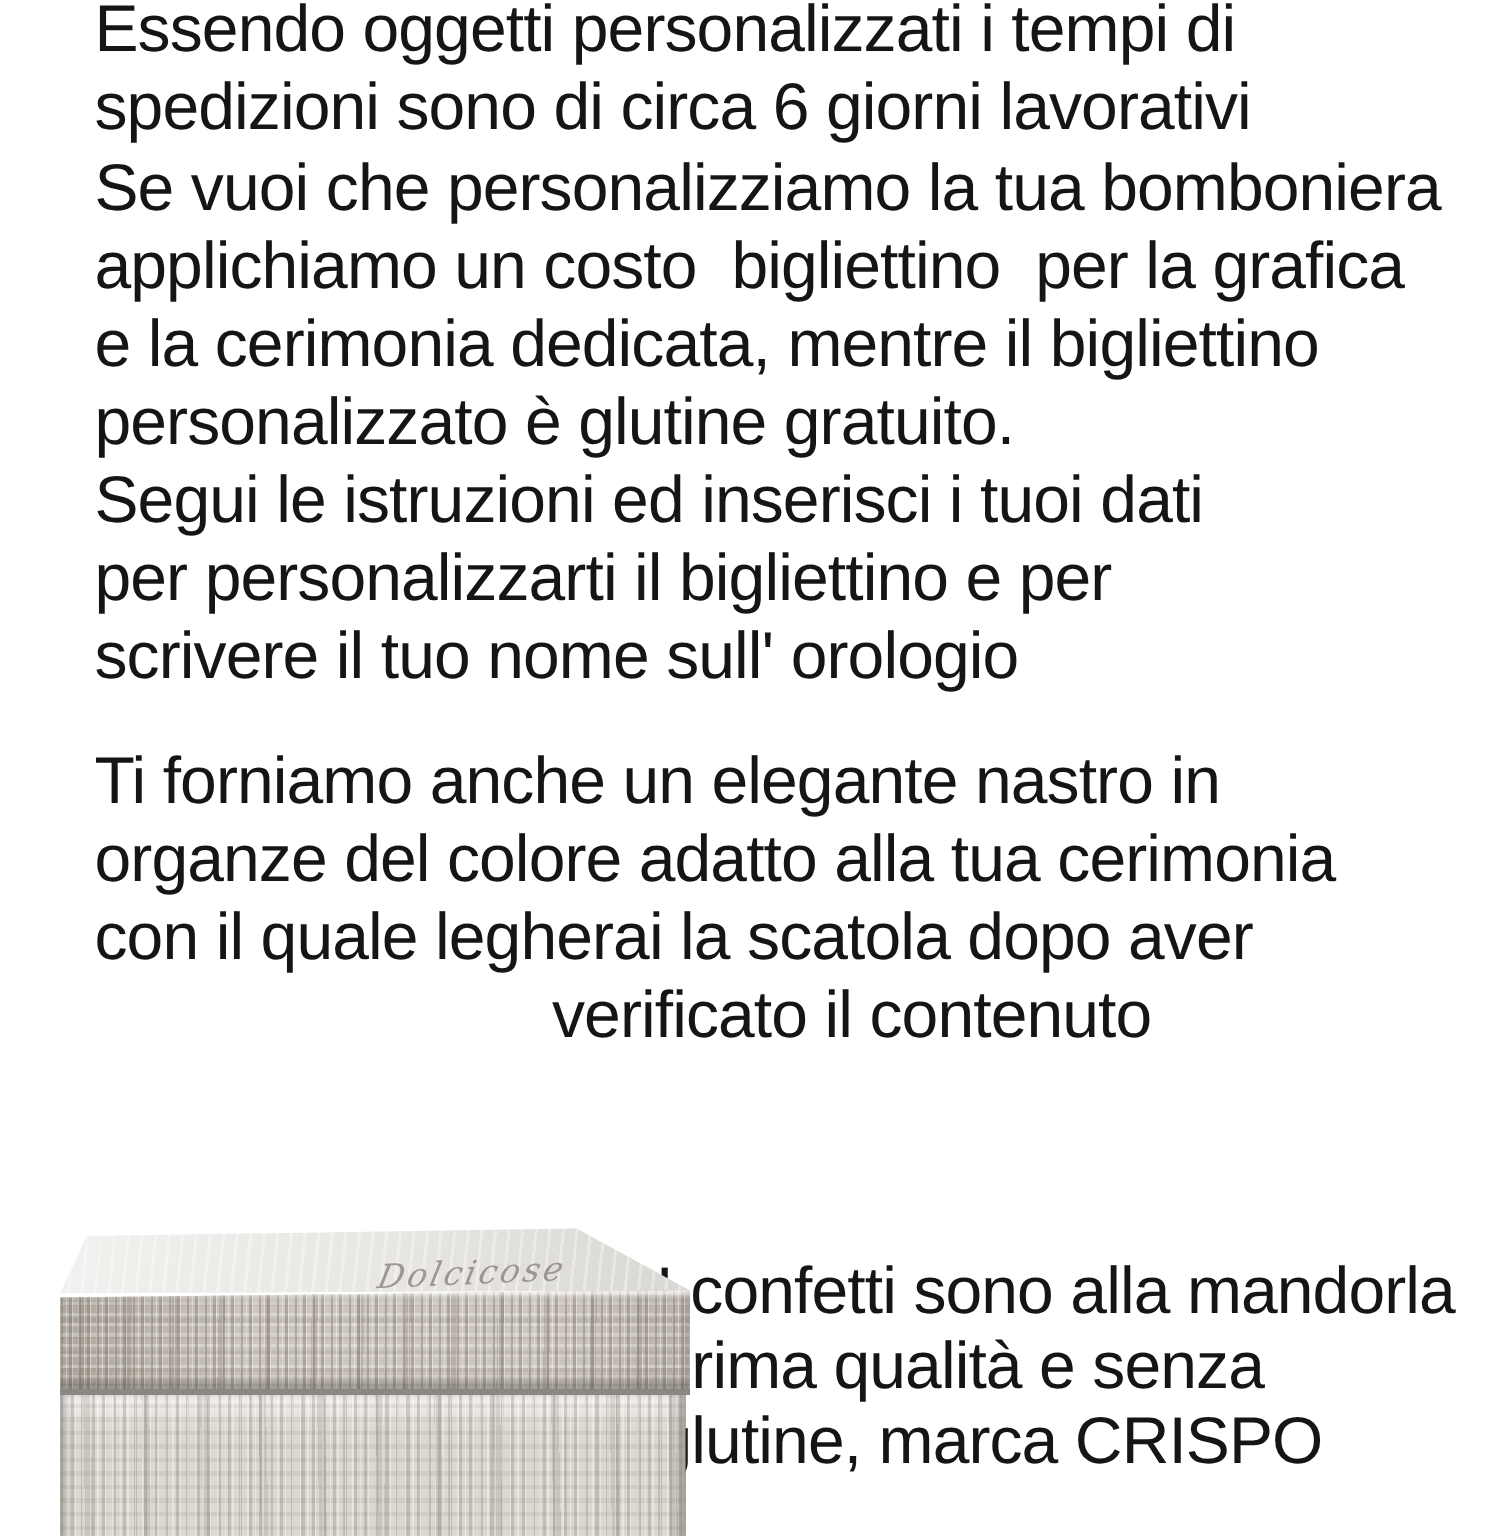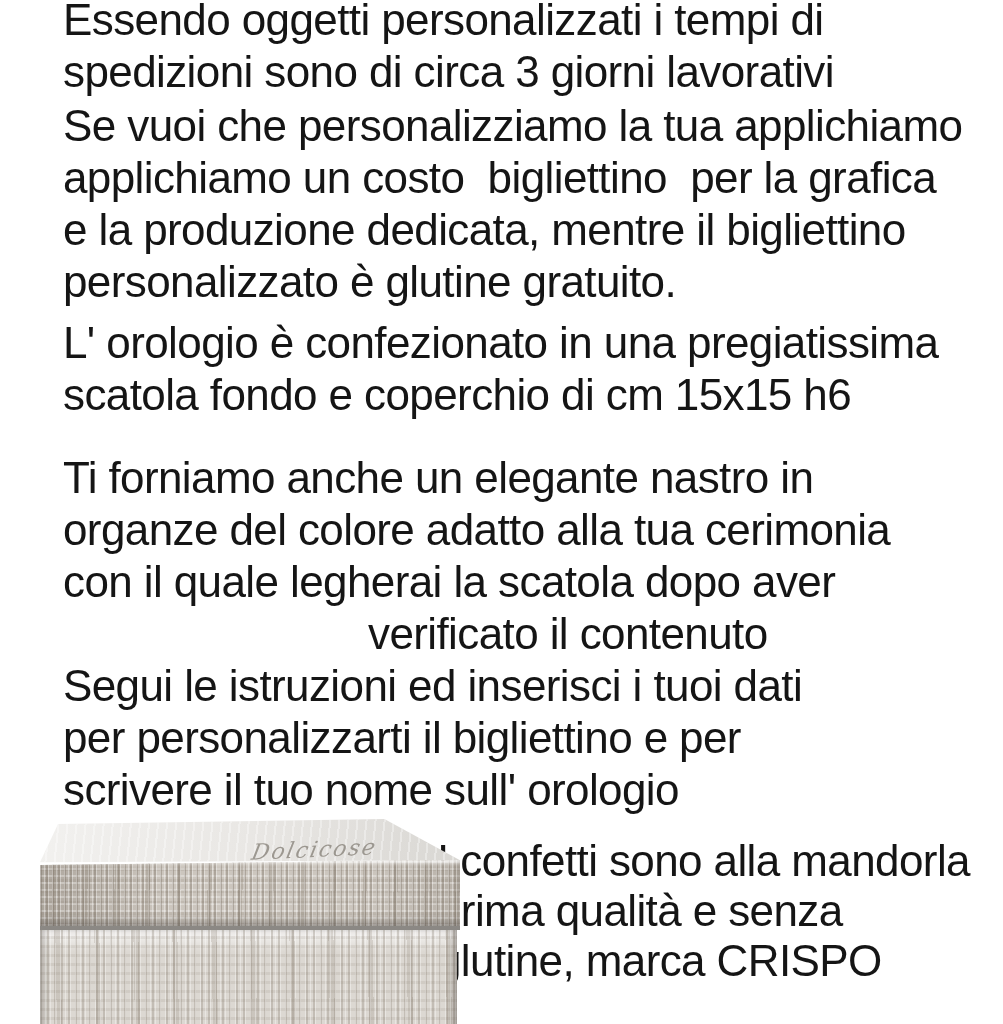--- a/index.html
+++ b/index.html
@@ -130,7 +130,7 @@
 
     <div class="paragraph p-shipping">
       <div class="line">Essendo oggetti personalizzati i tempi di</div>
-      <div class="line">spedizioni sono di circa 3 giorni lavorativi</div>
+      <div class="line">spedizioni sono di circa 6 giorni lavorativi</div>
     </div>
 
     <div class="paragraph p-personalization">

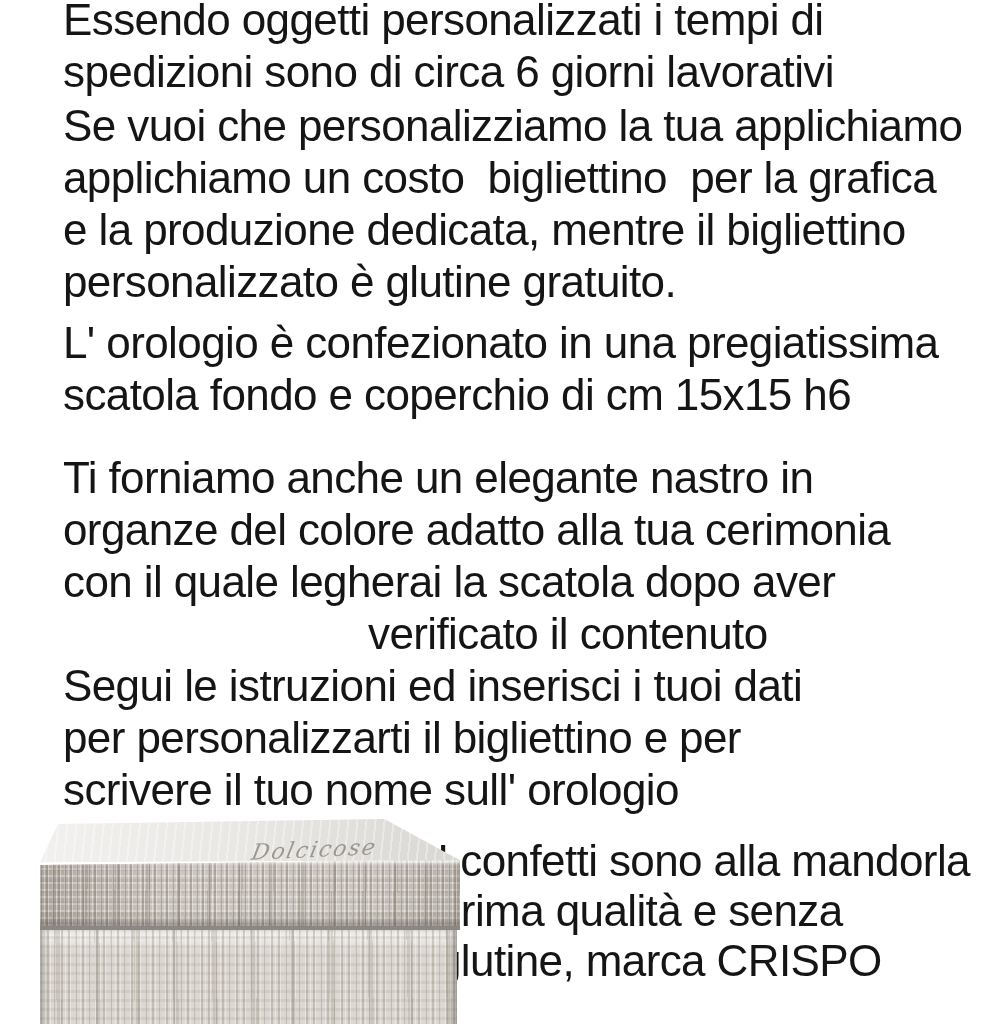--- a/index.html
+++ b/index.html
@@ -134,7 +134,7 @@
     </div>
 
     <div class="paragraph p-personalization">
-      <div class="line">Se vuoi che personalizziamo la tua applichiamo</div>
+      <div class="line">Se vuoi che personalizziamo la tua bomboniera</div>
       <div class="line">applichiamo un costo  bigliettino  per la grafica</div>
       <div class="line">e la produzione dedicata, mentre il bigliettino</div>
       <div class="line">personalizzato è glutine gratuito.</div>

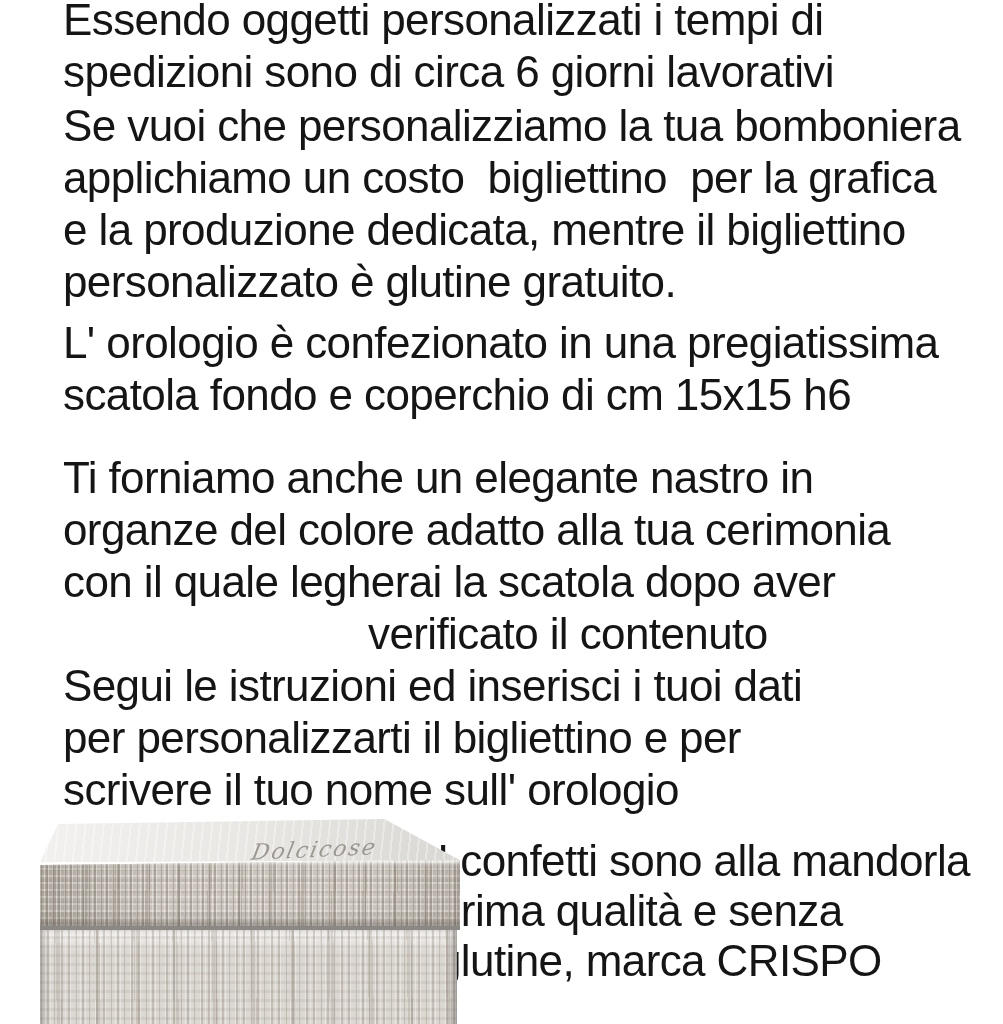--- a/index.html
+++ b/index.html
@@ -136,7 +136,7 @@
     <div class="paragraph p-personalization">
       <div class="line">Se vuoi che personalizziamo la tua bomboniera</div>
       <div class="line">applichiamo un costo  bigliettino  per la grafica</div>
-      <div class="line">e la produzione dedicata, mentre il bigliettino</div>
+      <div class="line">e la cerimonia dedicata, mentre il bigliettino</div>
       <div class="line">personalizzato è glutine gratuito.</div>
     </div>
 

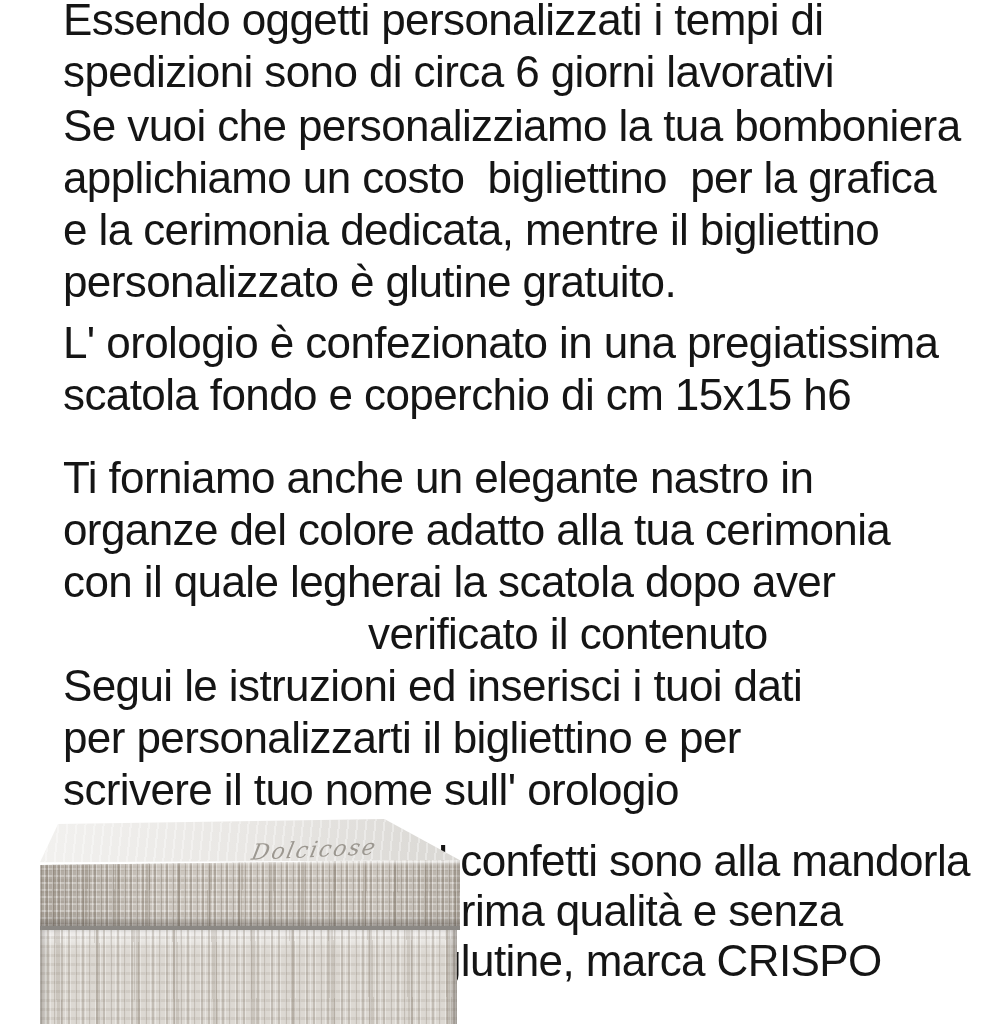--- a/index.html
+++ b/index.html
@@ -140,10 +140,6 @@
       <div class="line">personalizzato è glutine gratuito.</div>
     </div>
 
-    <div class="paragraph p-packaging">
-      <div class="line">L' orologio è confezionato in una pregiatissima</div>
-      <div class="line">scatola fondo e coperchio di cm 15x15 h6</div>
-    </div>
 
     <div class="paragraph p-ribbon">
       <div class="line">Ti forniamo anche un elegante nastro in</div>

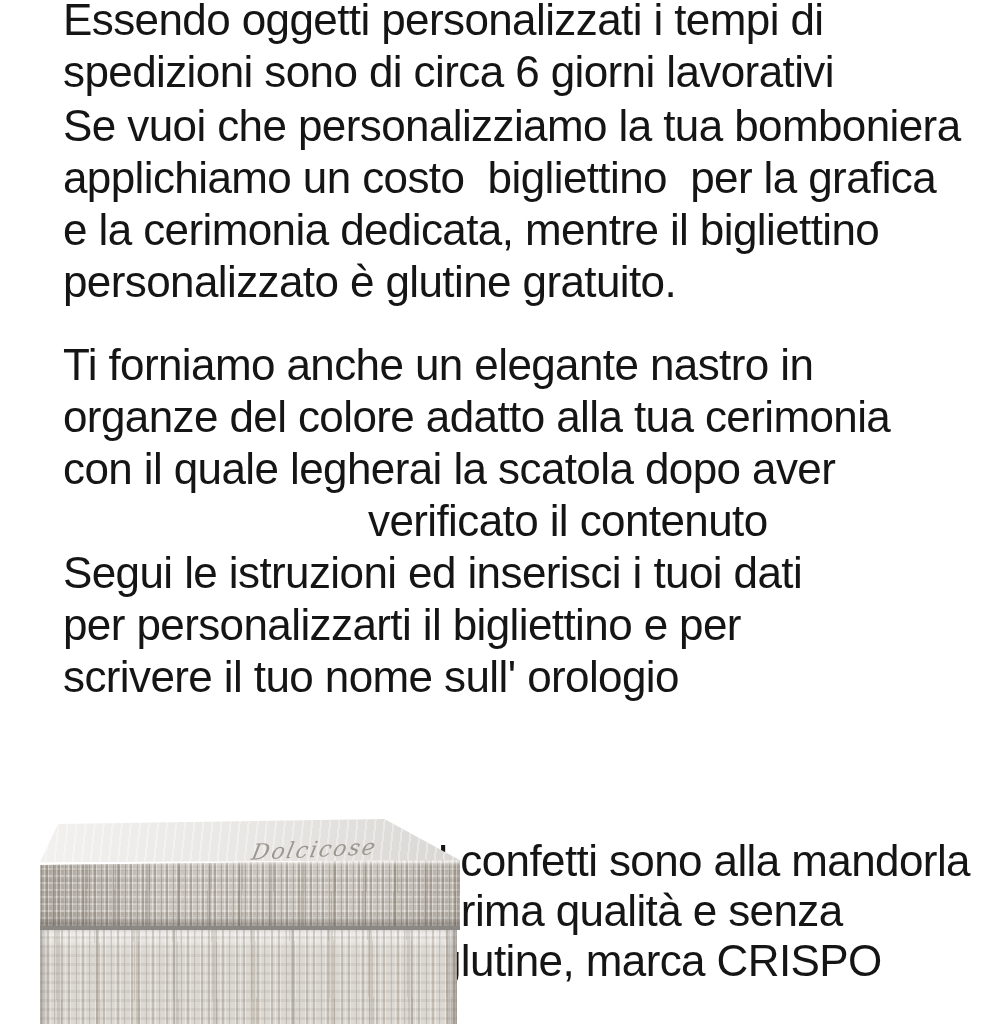--- a/index.html
+++ b/index.html
@@ -141,17 +141,17 @@
     </div>
 
 
+    <div class="paragraph p-instructions">
+      <div class="line">Segui le istruzioni ed inserisci i tuoi dati</div>
+      <div class="line">per personalizzarti il bigliettino e per</div>
+      <div class="line">scrivere il tuo nome sull' orologio</div>
+    </div>
+
     <div class="paragraph p-ribbon">
       <div class="line">Ti forniamo anche un elegante nastro in</div>
       <div class="line">organze del colore adatto alla tua cerimonia</div>
       <div class="line">con il quale legherai la scatola dopo aver</div>
       <div class="line indent">verificato il contenuto</div>
-    </div>
-
-    <div class="paragraph p-instructions">
-      <div class="line">Segui le istruzioni ed inserisci i tuoi dati</div>
-      <div class="line">per personalizzarti il bigliettino e per</div>
-      <div class="line">scrivere il tuo nome sull' orologio</div>
     </div>
 
   </main>

